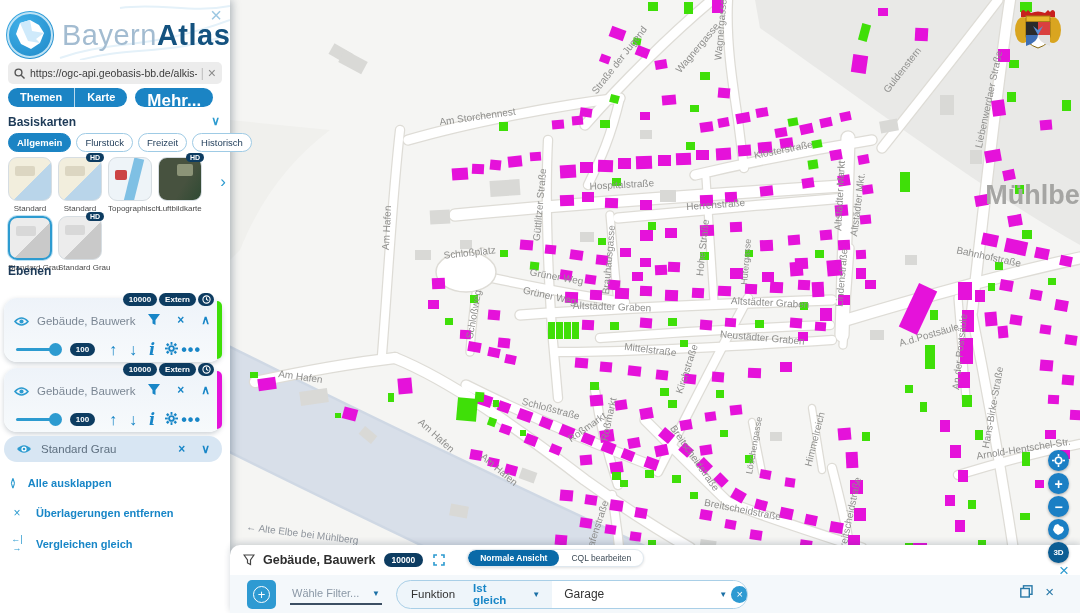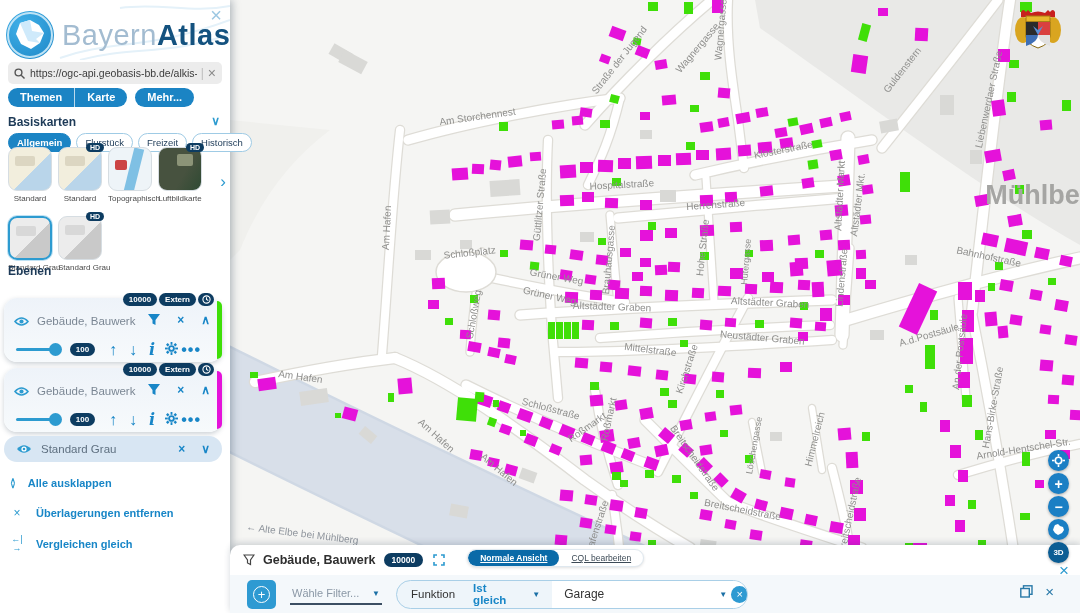--- a/index.html
+++ b/index.html
@@ -36,7 +36,7 @@
   .pillseg { color:#fff; font-weight:bold; font-size:11px; padding:3px 12px; position:relative; }
   .pillseg + .pillseg { border-left:1px solid rgba(255,255,255,.7); }
   .pill-sep { width:8px; }
-  .pill-single { background:#1b84c4; border-radius:10px; color:#fff; font-weight:bold; font-size:11px; padding:3px 12px; }
+  .pill-single { background:#1b84c4; border-radius:10px; color:#fff; font-weight:bold; font-size:17px; padding:3px 12px; }
 
   .section-head { position:absolute; left:8px; font-size:12px; font-weight:bold; color:#1d3a57; }
   .sec-chev { position:absolute; right:10px; color:#2d9bd0; font-size:12px; font-weight:bold; }

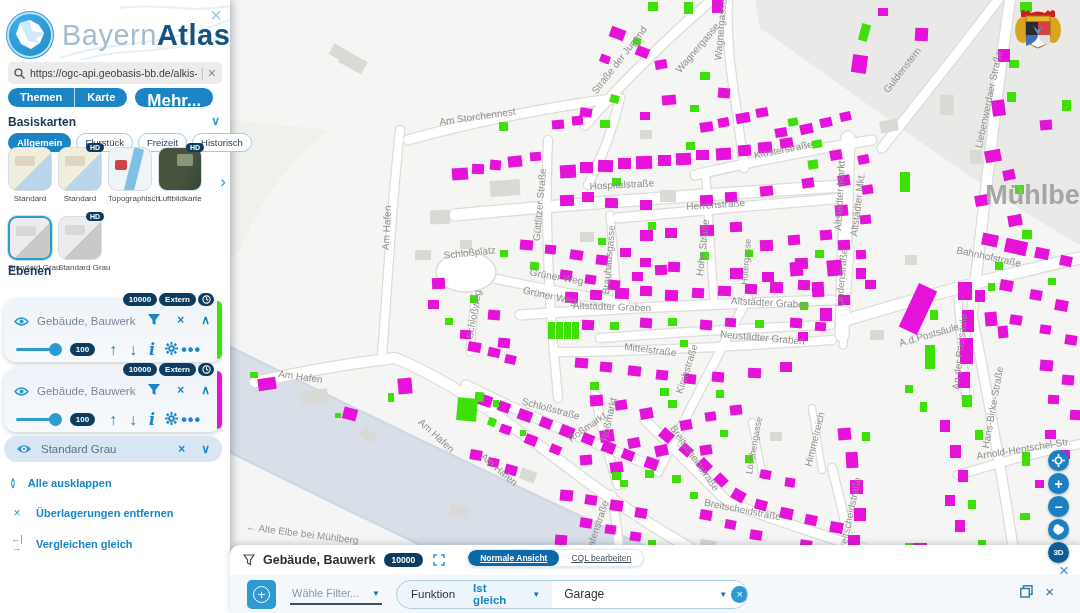--- a/index.html
+++ b/index.html
@@ -659,7 +659,7 @@
       <span class="chip">Historisch</span>
     </div>
 
-    <div class="thumb-row" style="top:147px;justify-content:flex-end;">
+    <div class="thumb-row" style="top:157px;justify-content:flex-end;">
       <div class="thumb">
         <div class="thumb-img t-standard"></div>
         <div class="thumb-label">Standard</div>

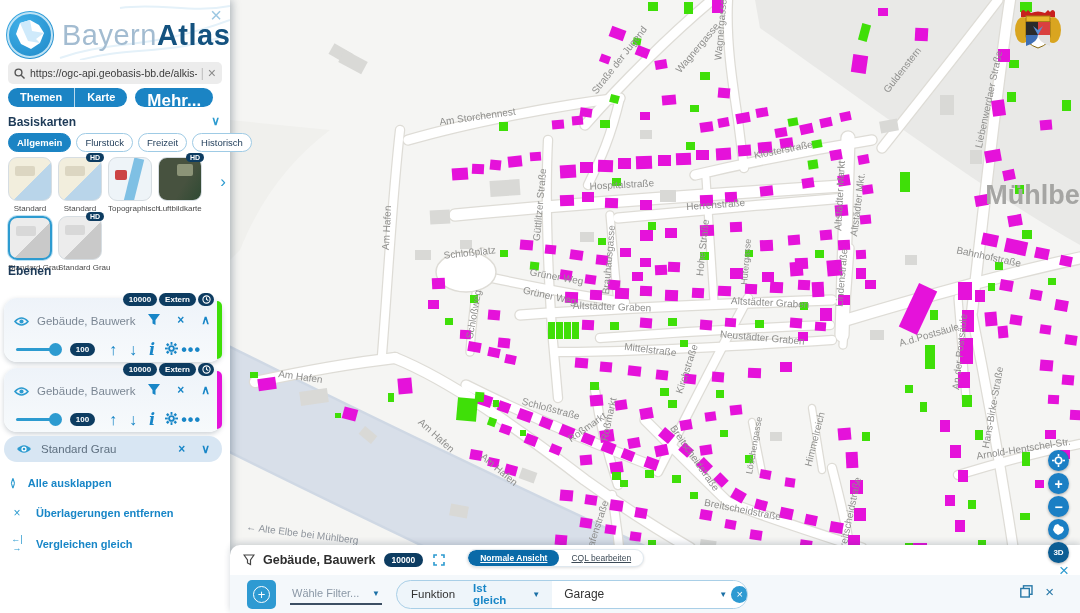--- a/index.html
+++ b/index.html
@@ -104,7 +104,7 @@
   .bb-pill { margin-left:8px; background:#0d3c61; color:#fff; font-size:8.5px; font-weight:bold; border-radius:9px; padding:2px 8px; }
   .bb-toggle { margin-left:22px; display:flex; background:#fff; border:1px solid #dfe8ef; border-radius:11px;
     box-shadow:0 1px 3px rgba(0,0,0,.12); overflow:hidden; height:18px; position:relative; top:-2px; }
-  .bb-tseg { font-size:8.5px; display:flex; align-items:center; padding:0 12px; color:#3c4a56;text-decoration:underline; }
+  .bb-tseg { font-size:8.5px; display:flex; align-items:center; padding:0 12px; color:#3c4a56; }
   .bb-tseg.active { background:#0a6aa8; color:#fff; font-weight:bold; border-radius:11px; }
   .bb-close { position:absolute; right:11px; top:16px; color:#2d9bd0; font-size:17px; }
   .bb-row2 { position:absolute; left:0; top:30px; right:0; bottom:0; background:#f4f8fb; display:flex; align-items:center; }

